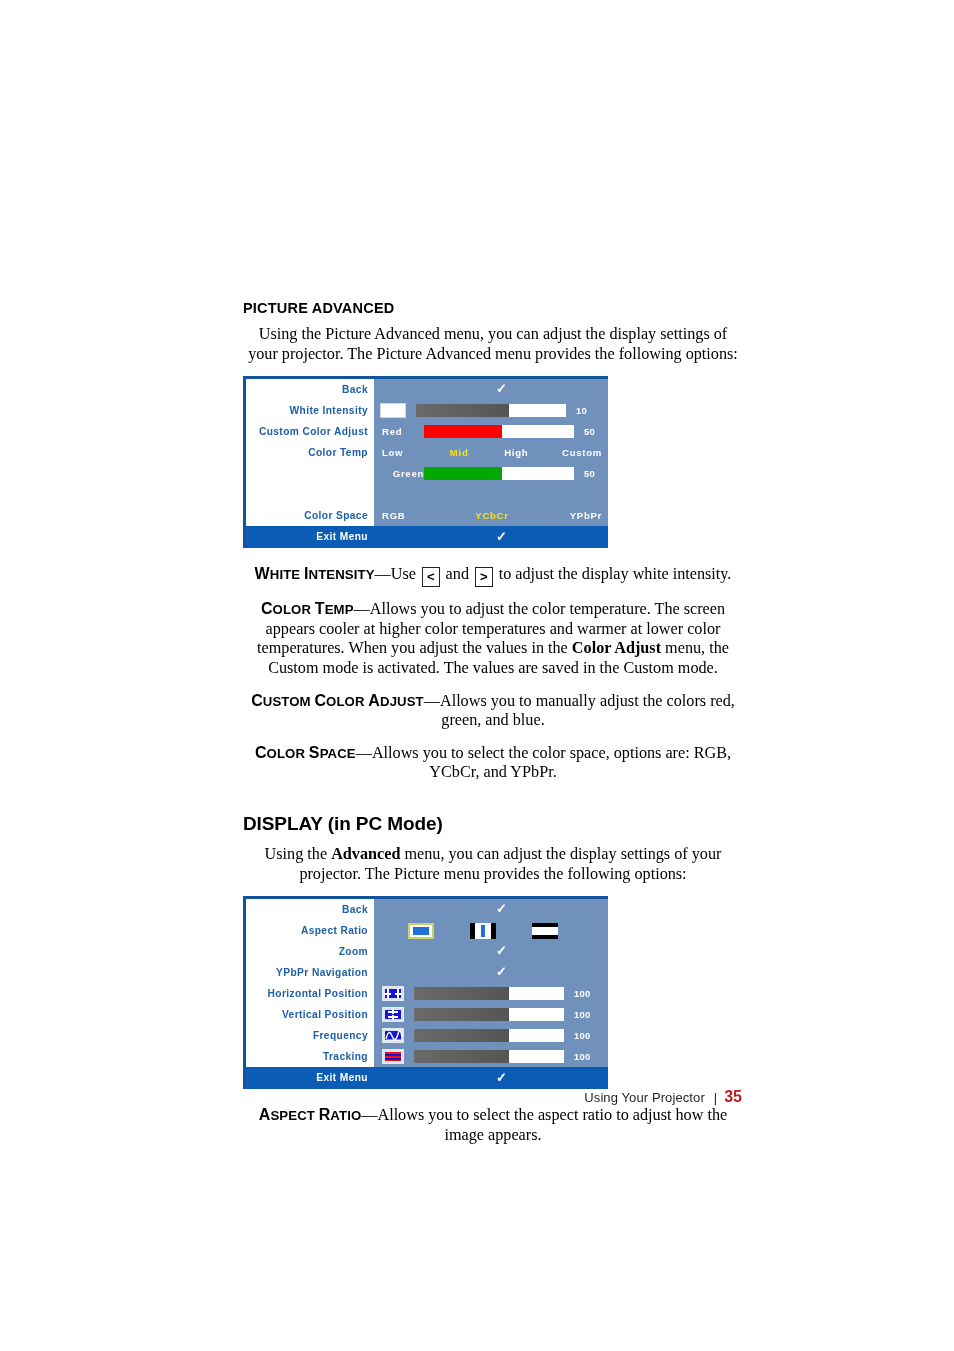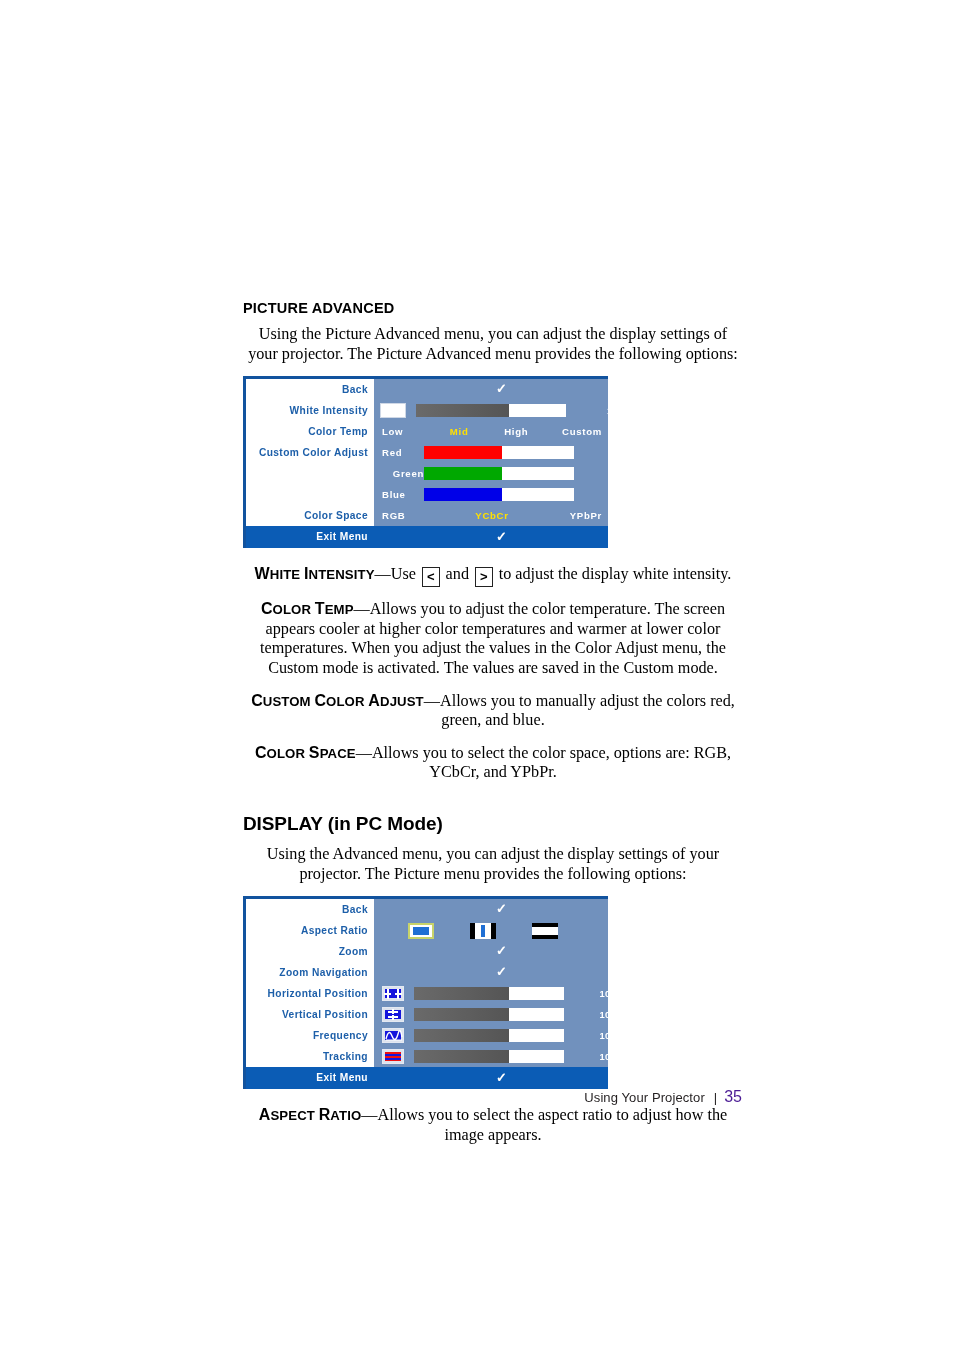--- a/index.html
+++ b/index.html
@@ -180,7 +180,7 @@
     font-size: 9.4px;
     font-weight: bold;
     width: 42px;
-    text-align: right;
+    text-align: left;
     flex: 0 0 42px;
     letter-spacing: 0.3px;
   }

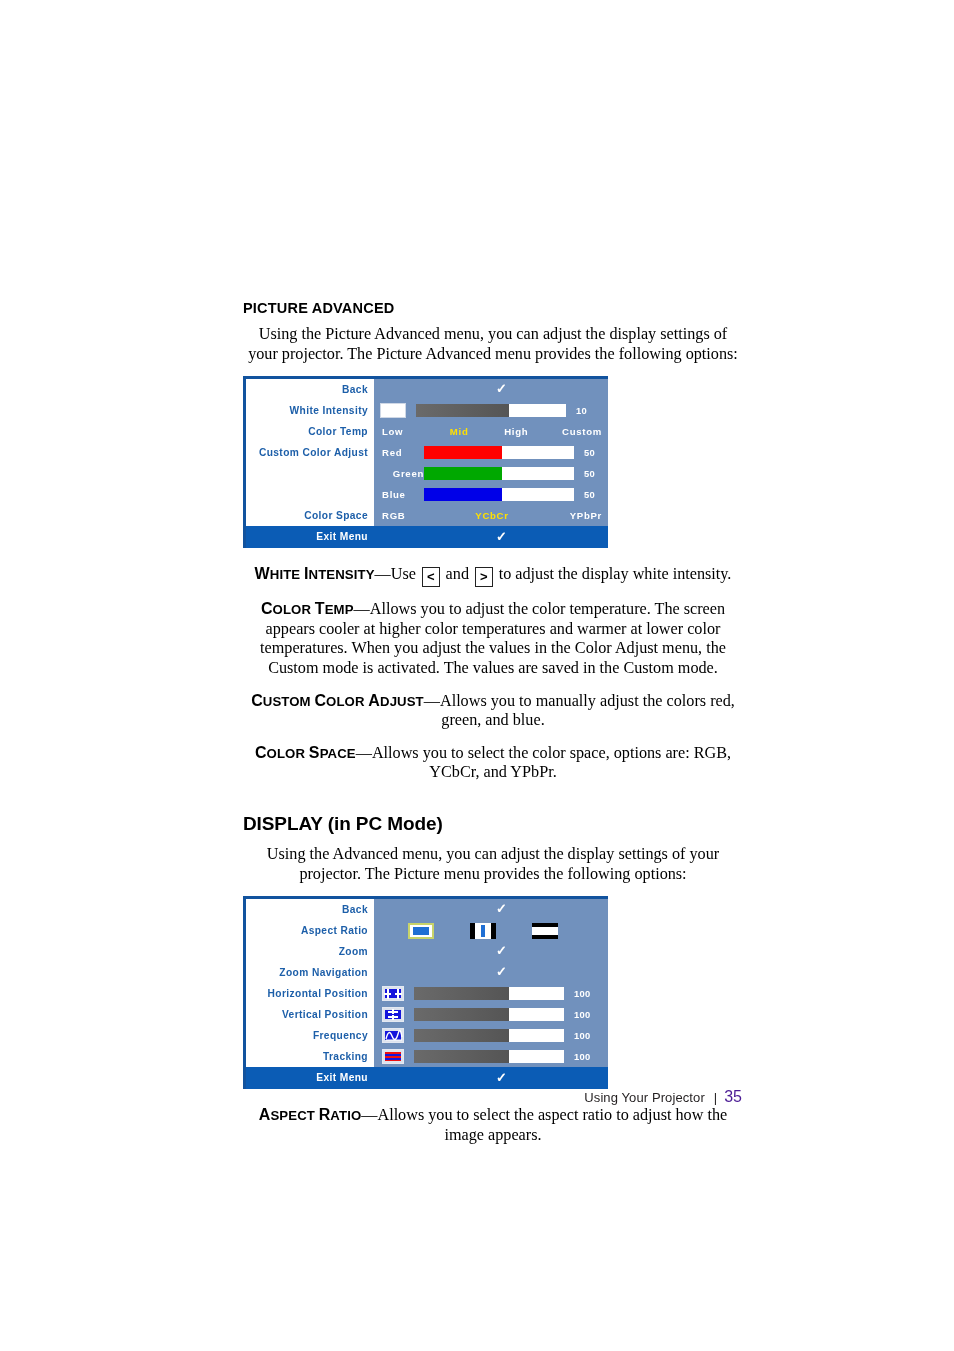--- a/index.html
+++ b/index.html
@@ -328,6 +328,17 @@
         </div>
 
         <div class="osd-row">
+          <div class="osd-label">Custom Color Adjust</div>
+          <div class="osd-value">
+            <span class="opt" style="width:42px;flex:0 0 42px;text-align:left;padding-left:8px;">Red</span>
+            <span class="sl-bar" style="margin-left:0;">
+              <span class="fill fill-red" style="width:52%"></span>
+            </span>
+            <span class="sl-num">50</span>
+          </div>
+        </div>
+
+        <div class="osd-row">
           <div class="osd-label">Color Temp</div>
           <div class="osd-value">
             <span class="opts four">
@@ -336,17 +347,6 @@
               <span class="opt">High</span>
               <span class="opt">Custom</span>
             </span>
-          </div>
-        </div>
-
-        <div class="osd-row">
-          <div class="osd-label">Custom Color Adjust</div>
-          <div class="osd-value">
-            <span class="opt" style="width:42px;flex:0 0 42px;text-align:left;padding-left:8px;">Red</span>
-            <span class="sl-bar" style="margin-left:0;">
-              <span class="fill fill-red" style="width:52%"></span>
-            </span>
-            <span class="sl-num">50</span>
           </div>
         </div>
 

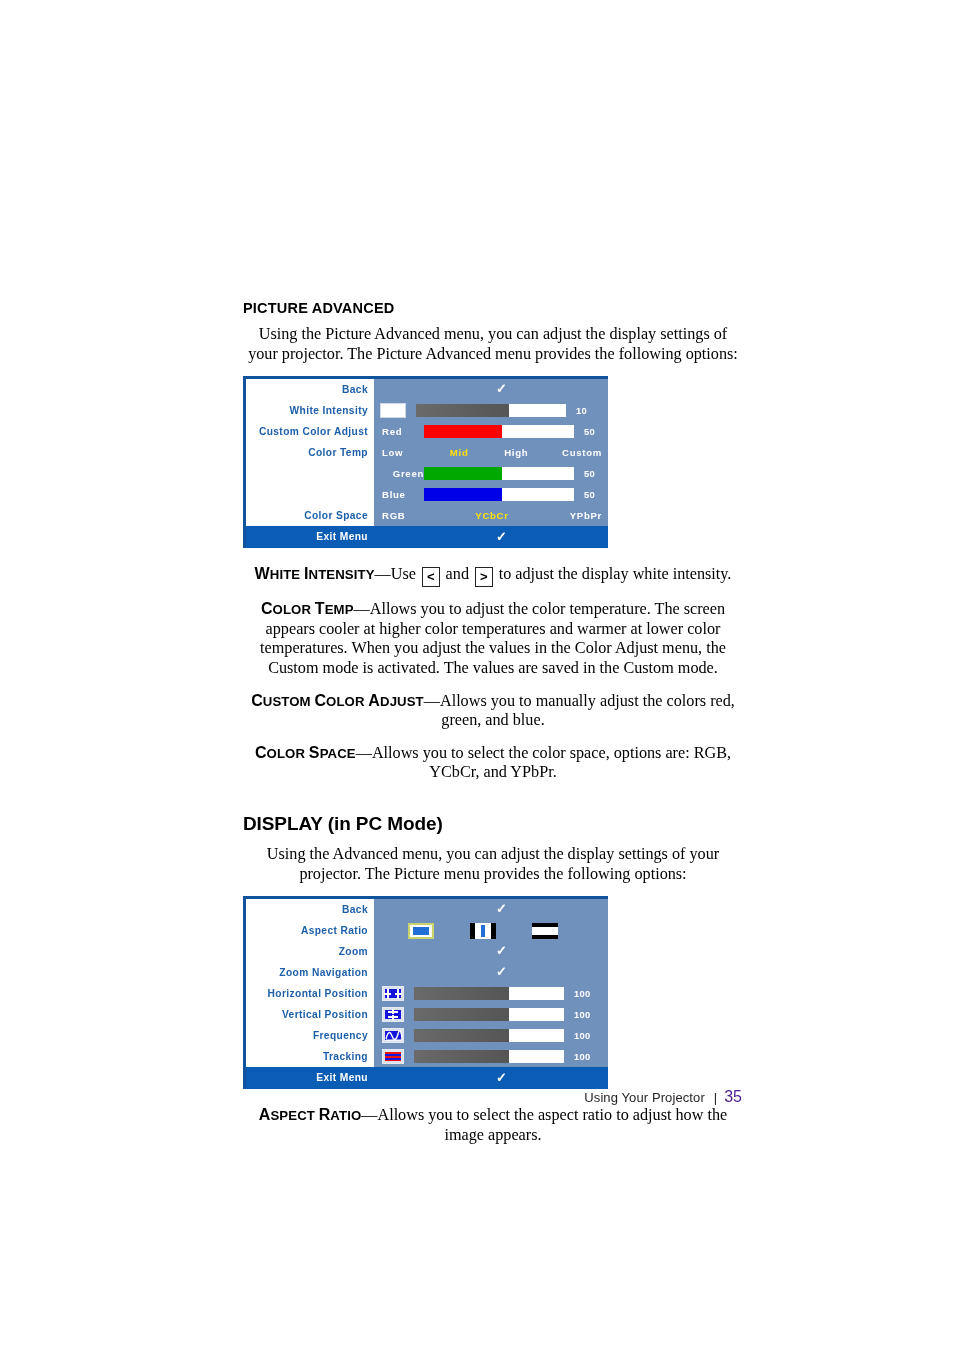--- a/index.html
+++ b/index.html
@@ -363,13 +363,6 @@
 
         <div class="osd-row">
           <div class="osd-label blank">&nbsp;</div>
-          <div class="osd-value">
-            <span class="opt" style="width:42px;flex:0 0 42px;text-align:left;padding-left:8px;">Blue</span>
-            <span class="sl-bar" style="margin-left:0;">
-              <span class="fill fill-blue" style="width:52%"></span>
-            </span>
-            <span class="sl-num">50</span>
-          </div>
         </div>
 
         <div class="osd-row">

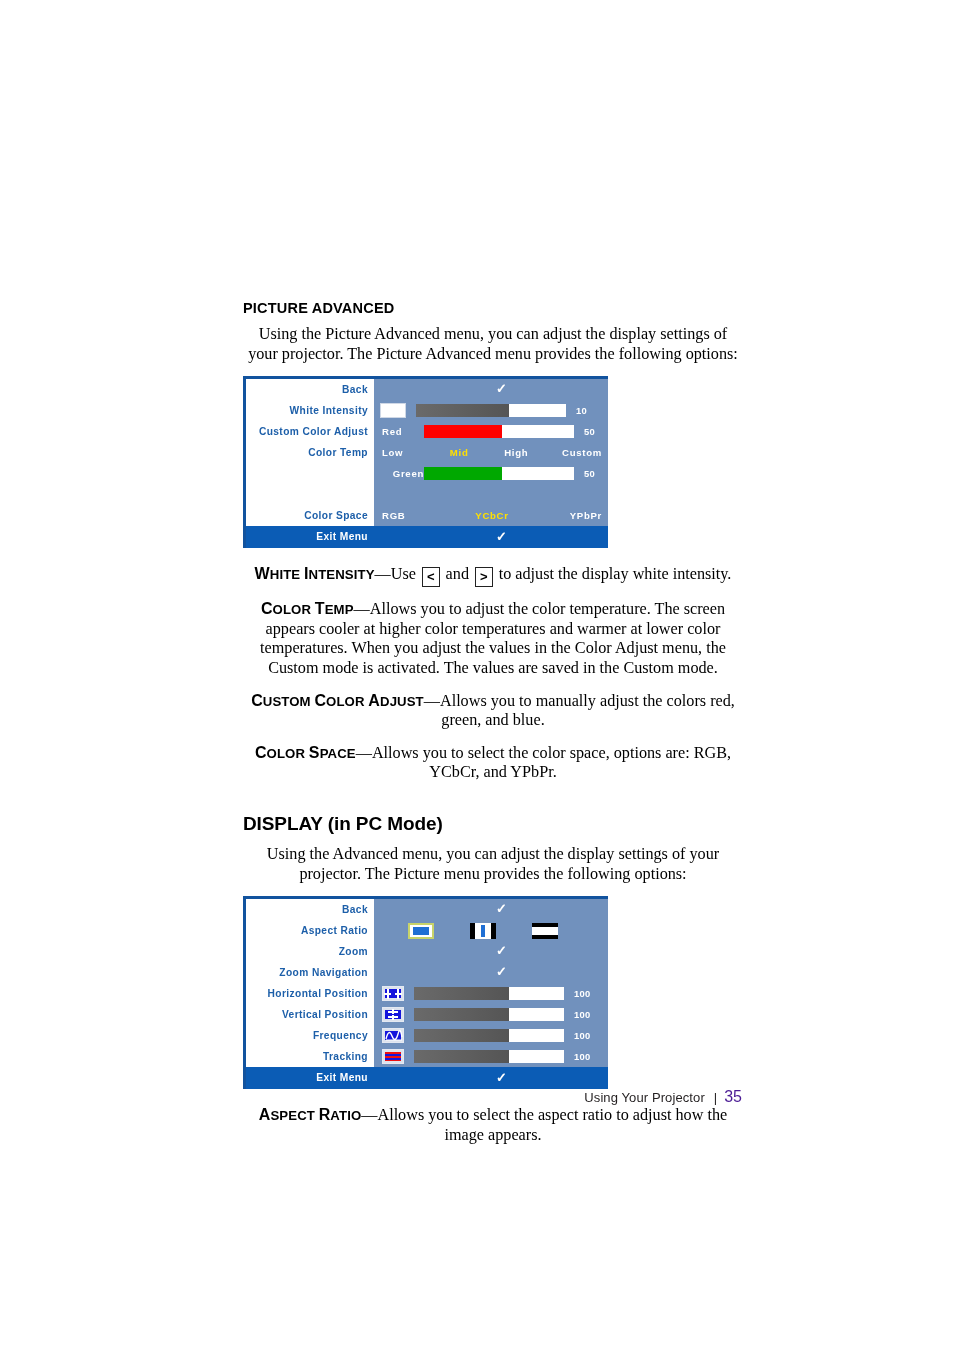--- a/index.html
+++ b/index.html
@@ -64,7 +64,7 @@
   .term .cap { font-size: 16.0px; }
   b.inline {
     font-family: "Liberation Serif", serif;
-    font-weight: normal;
+    font-weight: bold;
   }
   .keybox {
     display: inline-block;

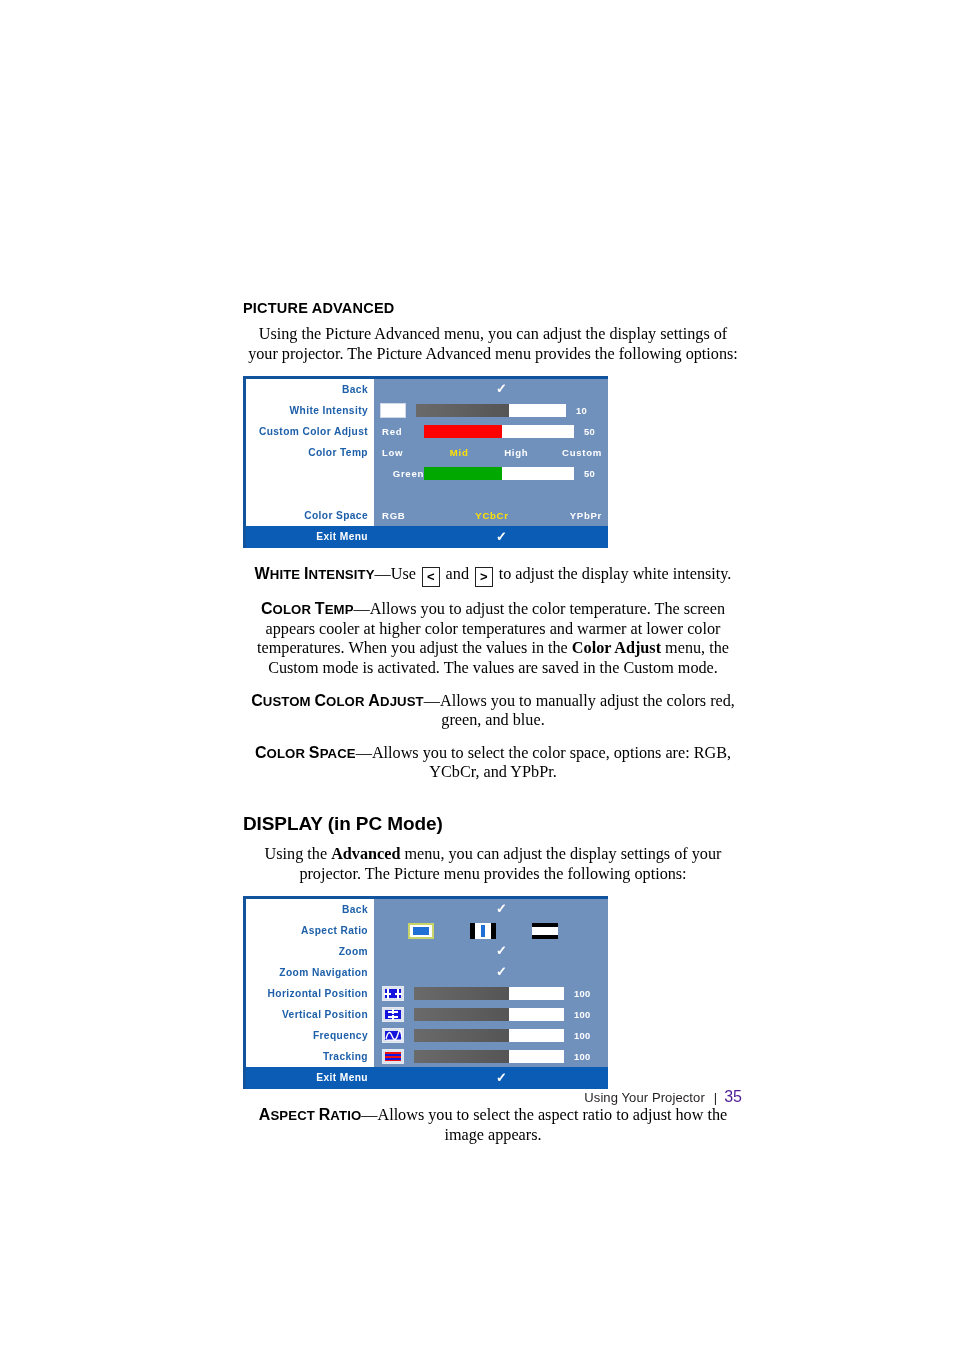--- a/index.html
+++ b/index.html
@@ -438,7 +438,7 @@
         </div>
 
         <div class="osd-row">
-          <div class="osd-label">Zoom Navigation</div>
+          <div class="osd-label">YPbPr Navigation</div>
           <div class="osd-value">
             <span class="check">✓</span>
           </div>

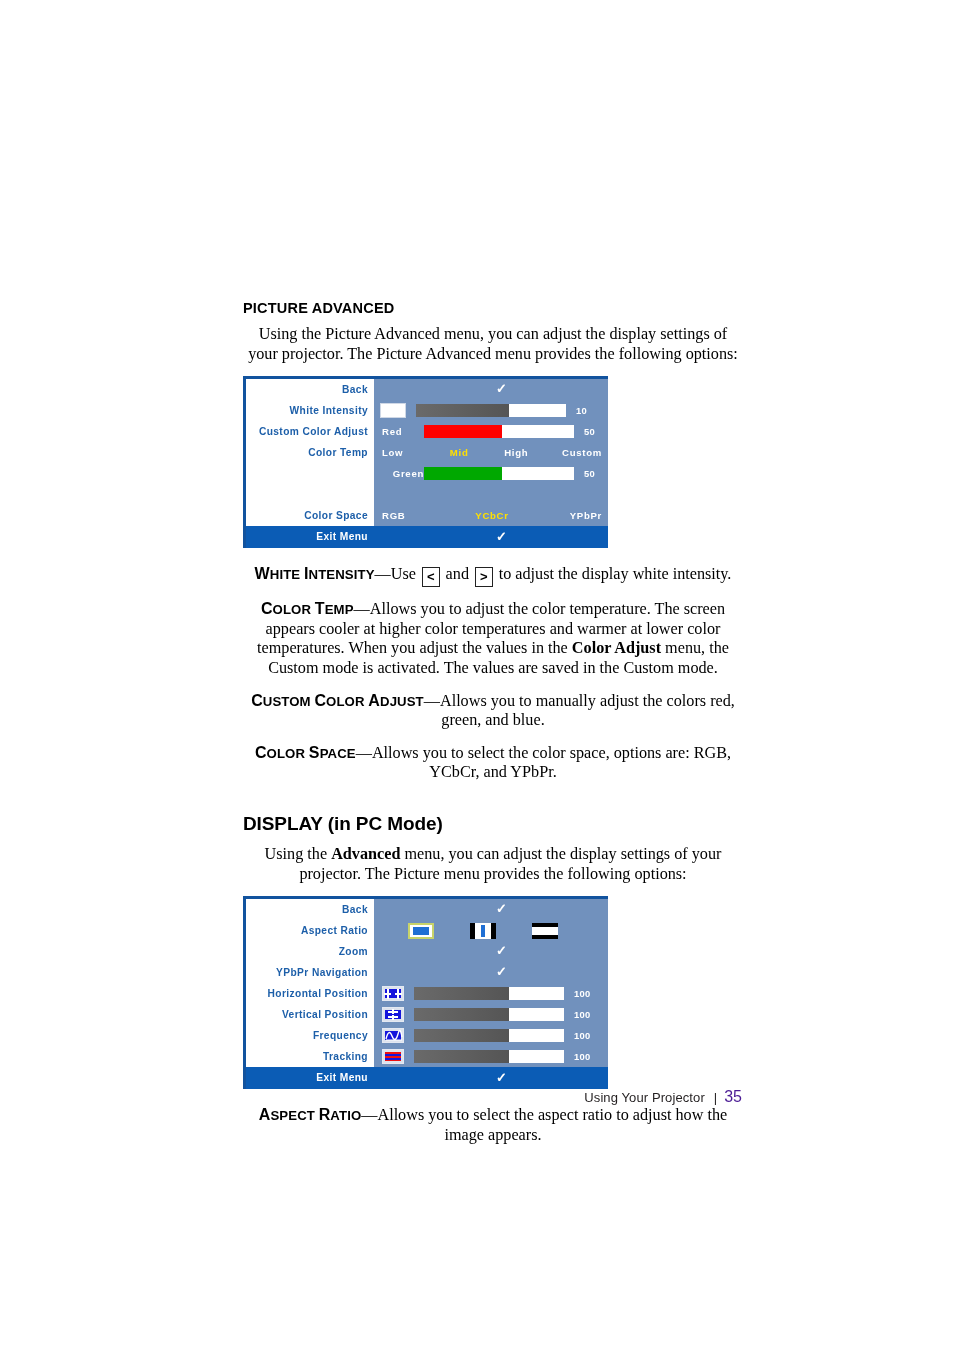--- a/index.html
+++ b/index.html
@@ -290,8 +290,8 @@
   }
   .footer .f-page {
     font-size: 16px;
-    font-weight: normal;
-    color: #4c1d95;
+    font-weight: bold;
+    color: #b91c1c;
   }
 </style>
 </head>

